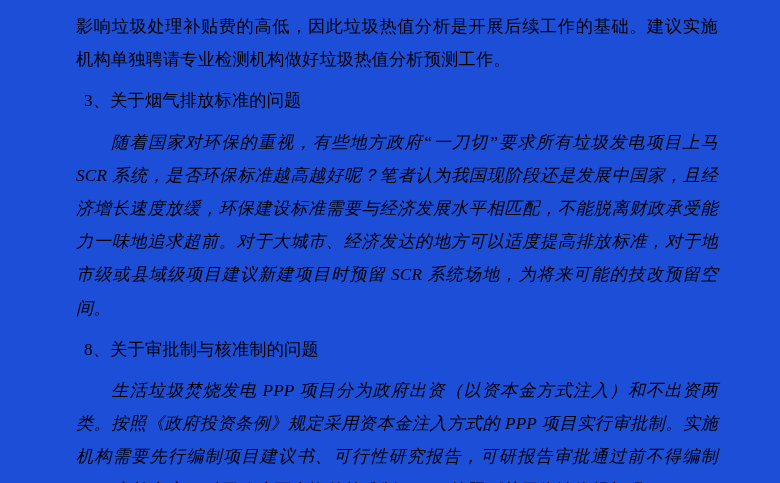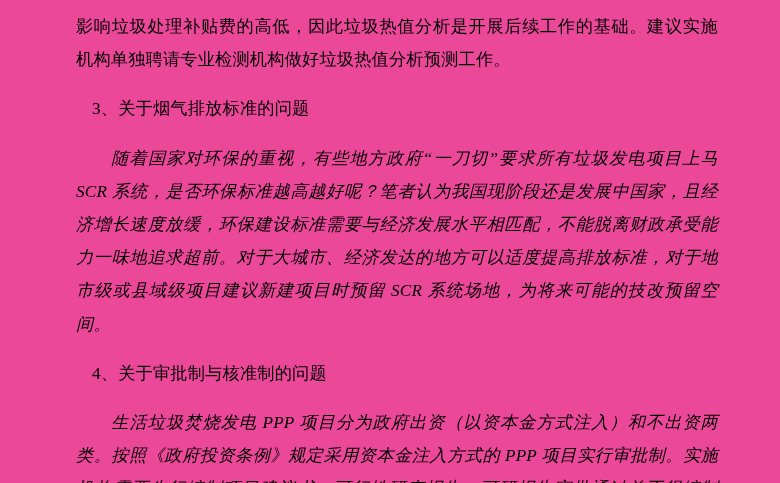--- a/index.html
+++ b/index.html
@@ -17,7 +17,7 @@
     position: relative;
     width: 780px;
     height: 483px;
-    background: #ec4899;
+    background: #1d4ed8;
     box-sizing: border-box;
     padding: 10px 62px 0 76px;
   }

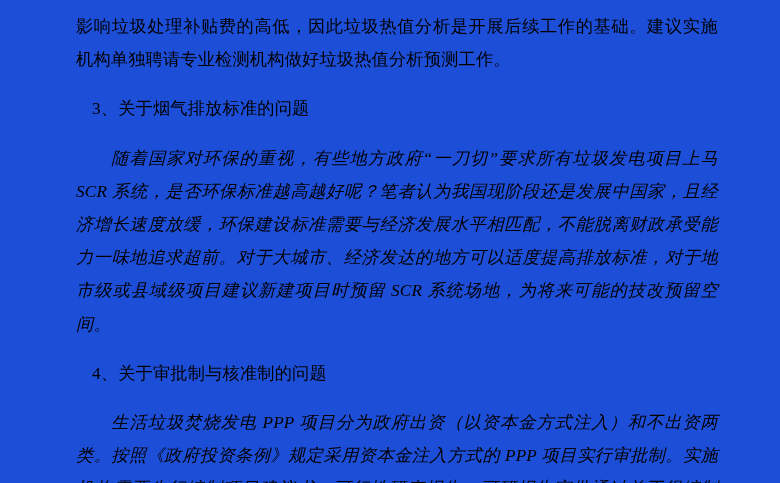--- a/index.html
+++ b/index.html
@@ -38,7 +38,7 @@
     font-style: italic;
   }
   .heading {
-    margin: 16px;
+    margin: 8px;
     text-indent: 0;
   }
 </style>

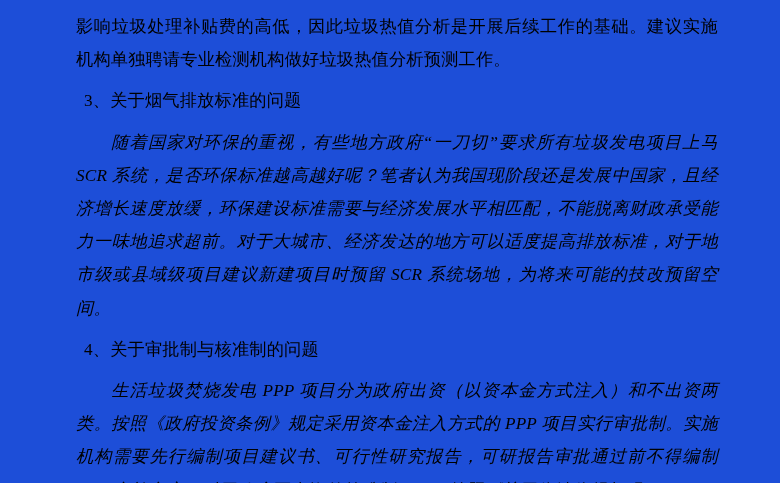--- a/index.html
+++ b/index.html
@@ -50,7 +50,7 @@
     <p class="para">影响垃圾处理补贴费的高低，因此垃圾热值分析是开展后续工作的基础。建议实施机构单独聘请专业检测机构做好垃圾热值分析预测工作。</p>
     <p class="heading">3、关于烟气排放标准的问题</p>
     <p class="para indent2">随着国家对环保的重视，有些地方政府“一刀切”要求所有垃圾发电项目上马 SCR 系统，是否环保标准越高越好呢？笔者认为我国现阶段还是发展中国家，且经济增长速度放缓，环保建设标准需要与经济发展水平相匹配，不能脱离财政承受能力一味地追求超前。对于大城市、经济发达的地方可以适度提高排放标准，对于地市级或县域级项目建议新建项目时预留 SCR 系统场地，为将来可能的技改预留空间。</p>
-    <p class="heading">4、关于审批制与核准制的问题</p>
+    <p class="heading">8、关于审批制与核准制的问题</p>
     <p class="para indent2">生活垃圾焚烧发电 PPP 项目分为政府出资（以资本金方式注入）和不出资两类。按照《政府投资条例》规定采用资本金注入方式的 PPP 项目实行审批制。实施机构需要先行编制项目建议书、可行性研究报告，可研报告审批通过前不得编制 PPP 实施方案。对于政府不出资的核准制项目，按照《关于依法依规加强 PPP 项目投资和建设管理的通知》【2019】1098 号文的规定，PPP 项目应在核准的同时或单独开展可行性论证和审查。至于备案制，目前不适用于生活垃圾焚烧发电项目。</p>
   </div>
 </div>

